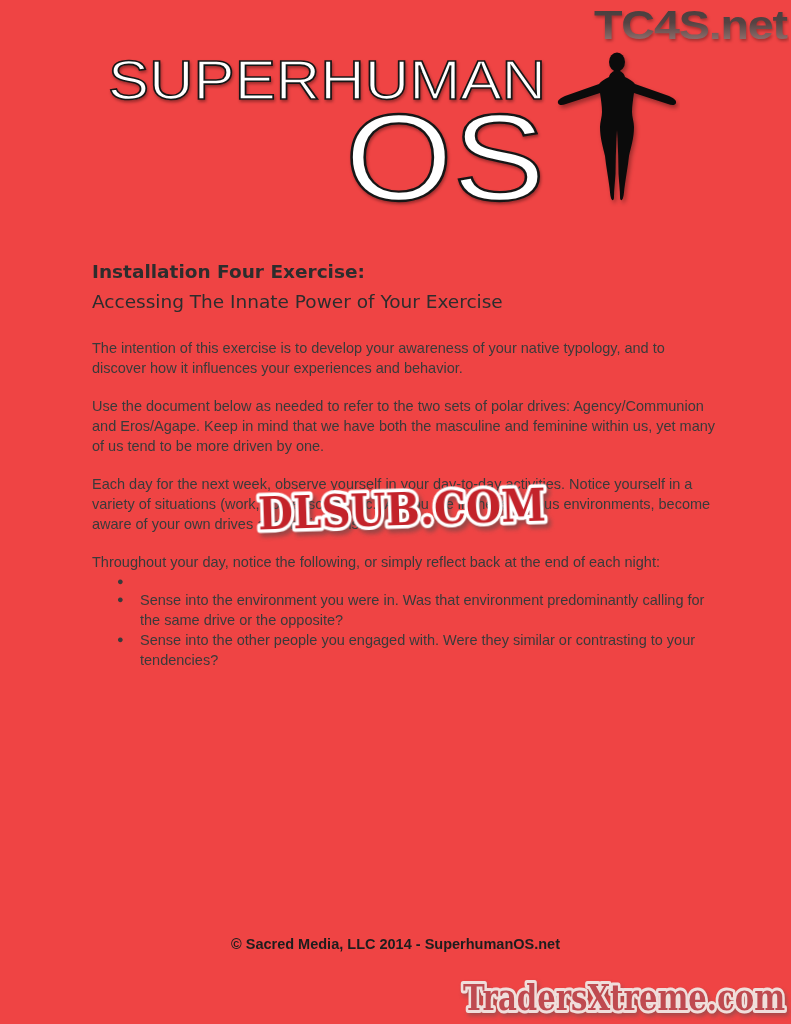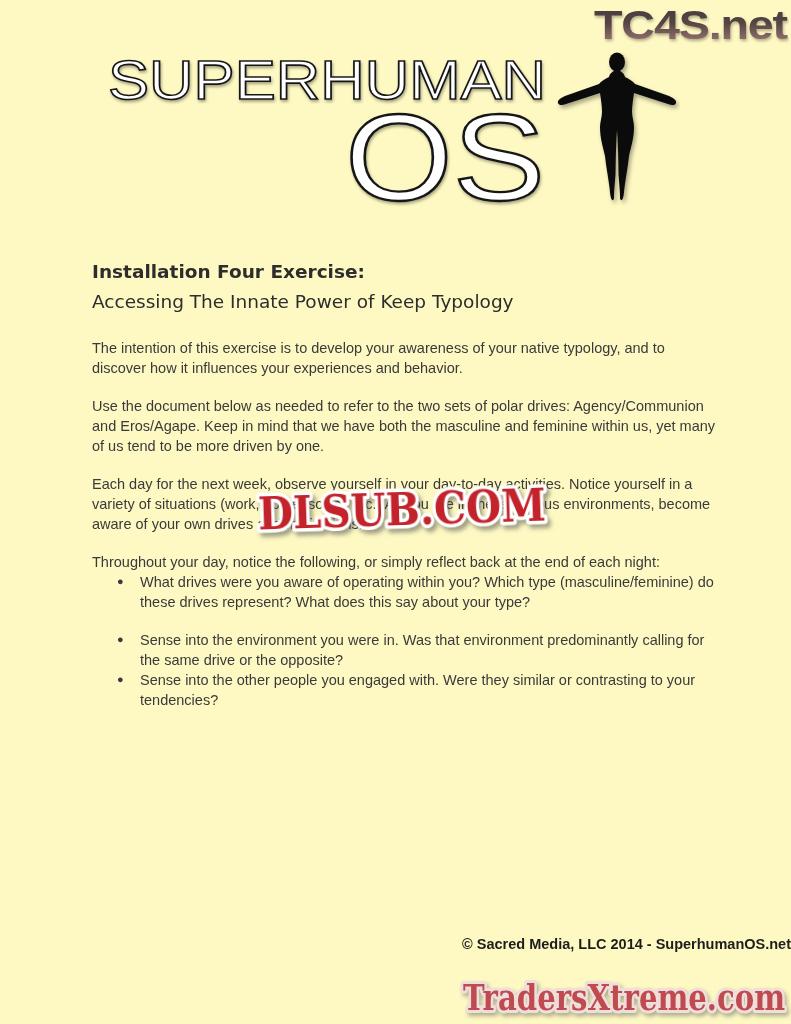--- a/index.html
+++ b/index.html
@@ -6,7 +6,7 @@
   .page{
     position:relative;
     width:791px;height:1024px;
-    background:#fef9c3;
+    background:#ef4444;
     overflow:hidden;
     margin:0 auto;
     font-family:"Liberation Sans", sans-serif;

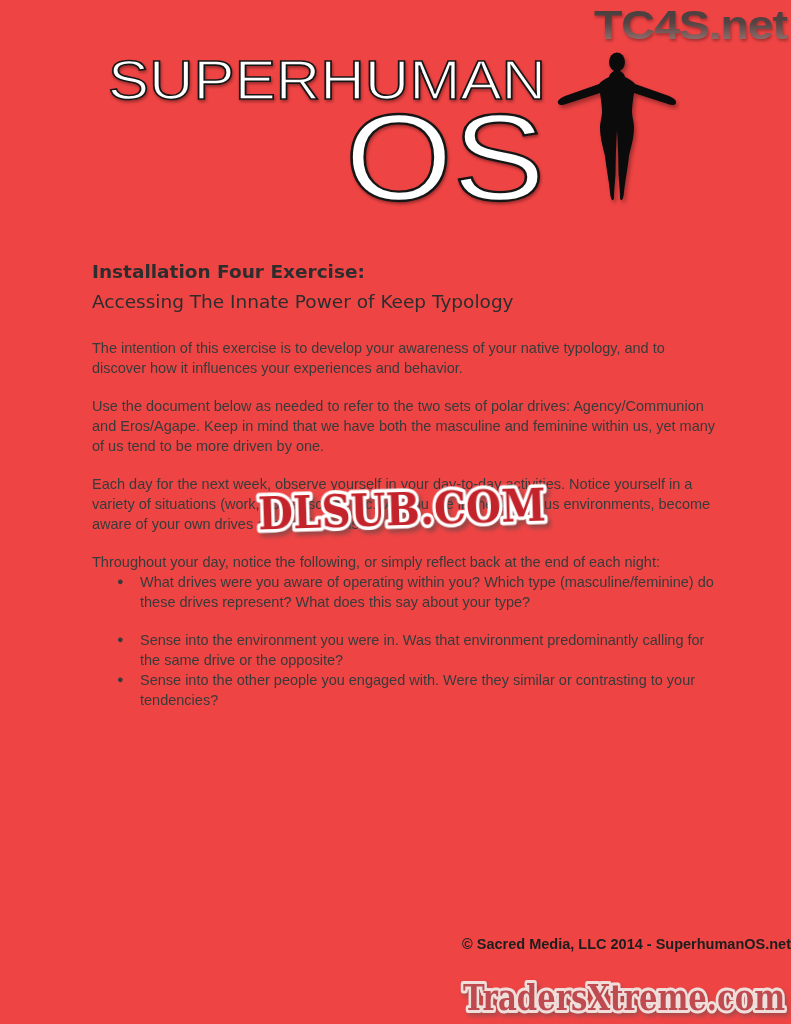--- a/index.html
+++ b/index.html
@@ -129,7 +129,7 @@
 
   <div class="content">
     <h1 class="doc-title t1">Installation Four Exercise:</h1>
-    <h1 class="doc-title t2">Accessing The Innate Power of Keep Typology</h1>
+    <h1 class="doc-title t2">Accessing The Innate Power of Your Exercise</h1>
 
     <p>The intention of this exercise is to develop your awareness of your native typology, and to discover how it influences your experiences and behavior.</p>
 

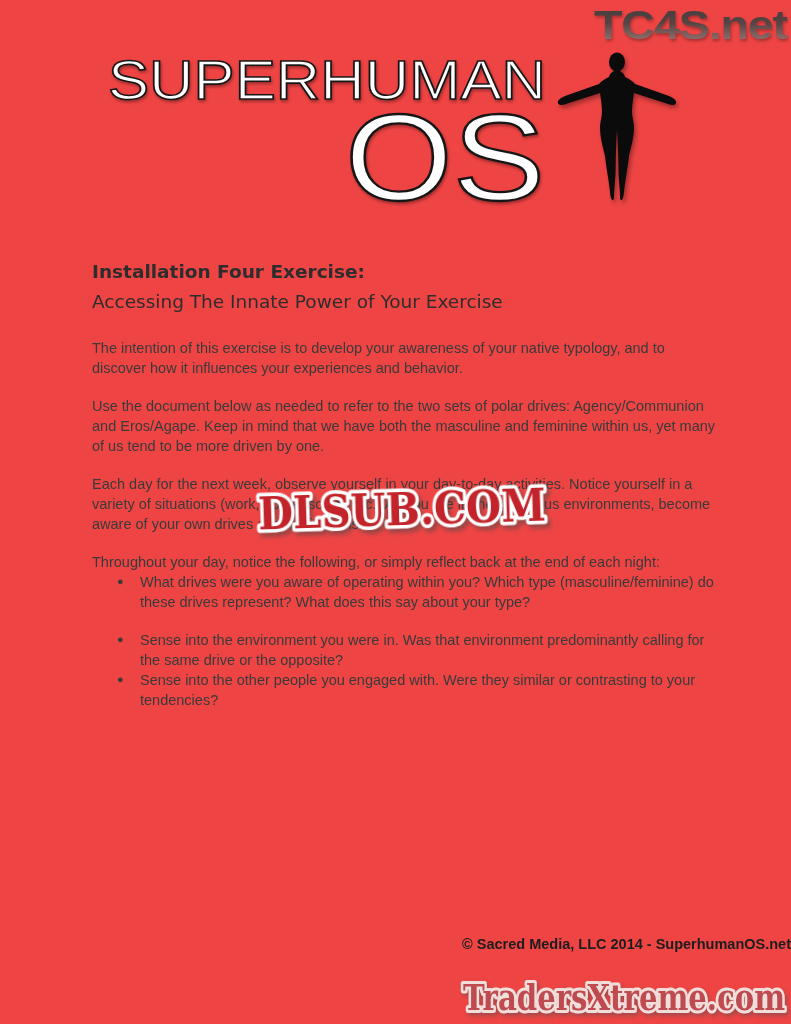--- a/index.html
+++ b/index.html
@@ -141,7 +141,6 @@
     <ul class="blist">
       <li class="bullet-item">
         <span class="bullet-glyph">●</span>
-        <span>What drives were you aware of operating within you? Which type (masculine/feminine) do these drives represent? What does this say about your type?</span>
       </li>
     </ul>
 

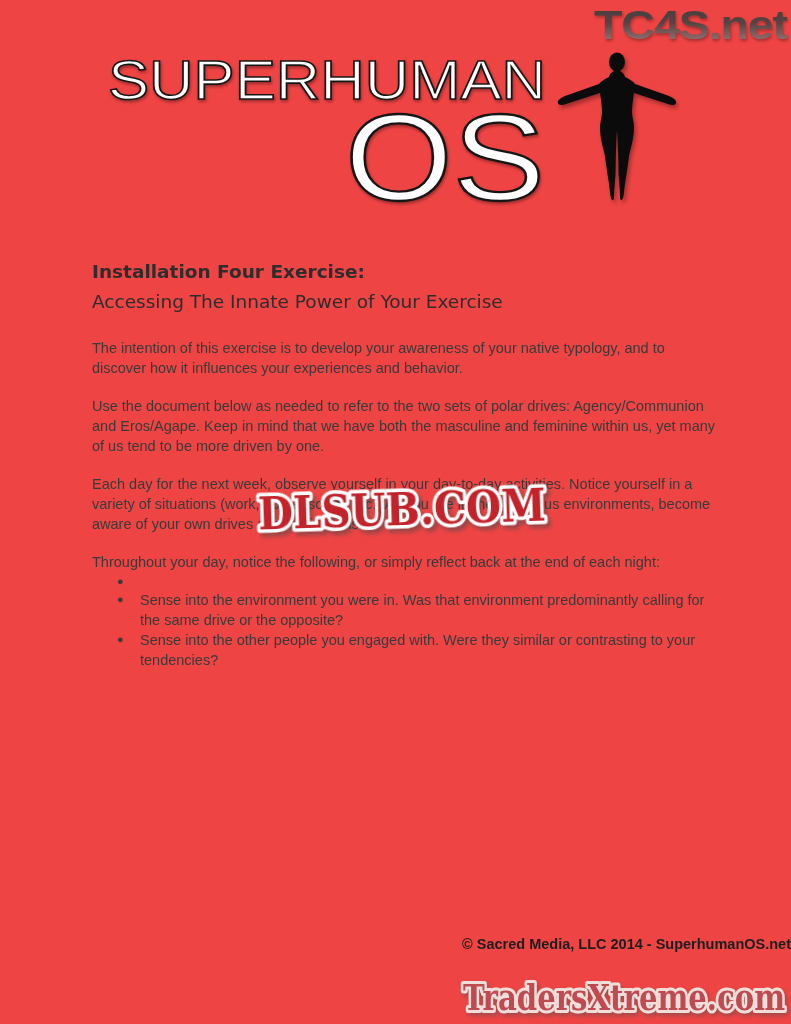--- a/index.html
+++ b/index.html
@@ -68,7 +68,7 @@
   }
   .footer{
     position:absolute;left:0;right:0;top:936px;
-    text-align:right;font-weight:bold;
+    text-align:center;font-weight:bold;
     font-size:14.5px;color:#1d1d1d;
   }
 </style>

